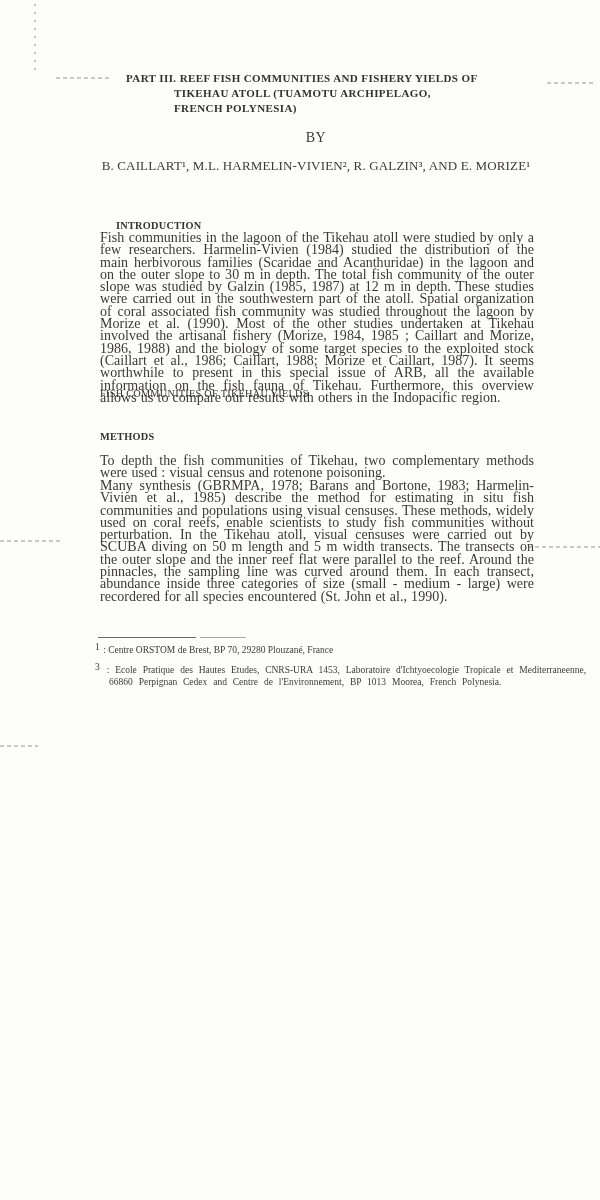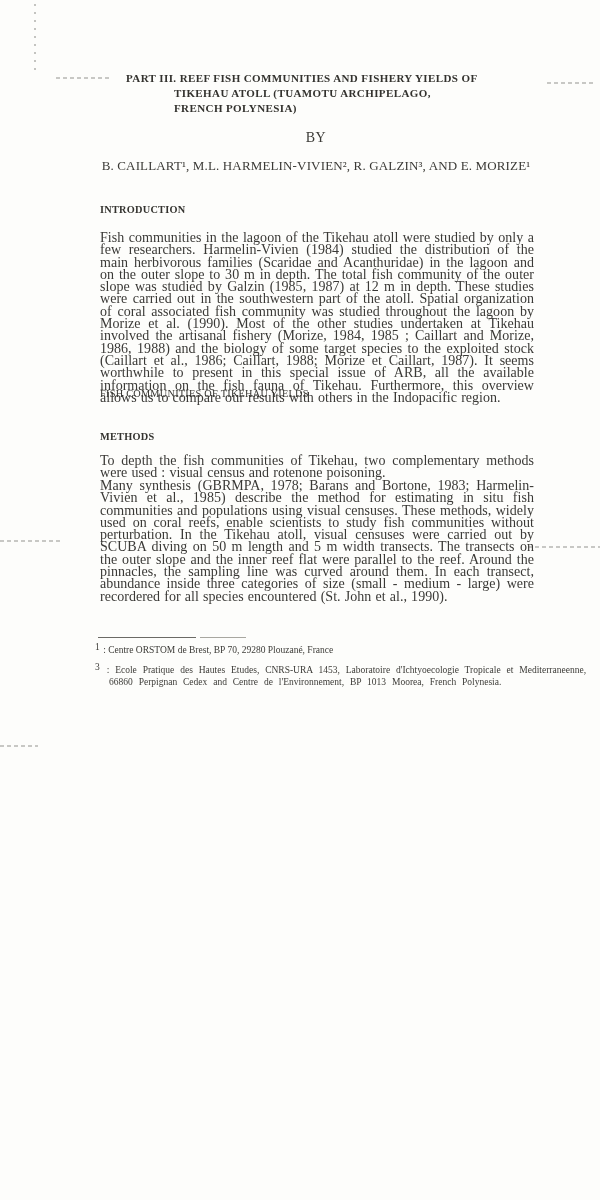--- a/index.html
+++ b/index.html
@@ -51,7 +51,7 @@
     font-size: 10.3px; letter-spacing: 0.25px; color: #34332f;
   }
   .bold { font-weight: bold; }
-  .h-intro   { top: 204px; }
+  .h-intro   { top: 220px; margin-left: 16px; }
   .h-fish    { top: 388px; }
   .h-methods { top: 431px; }
   

